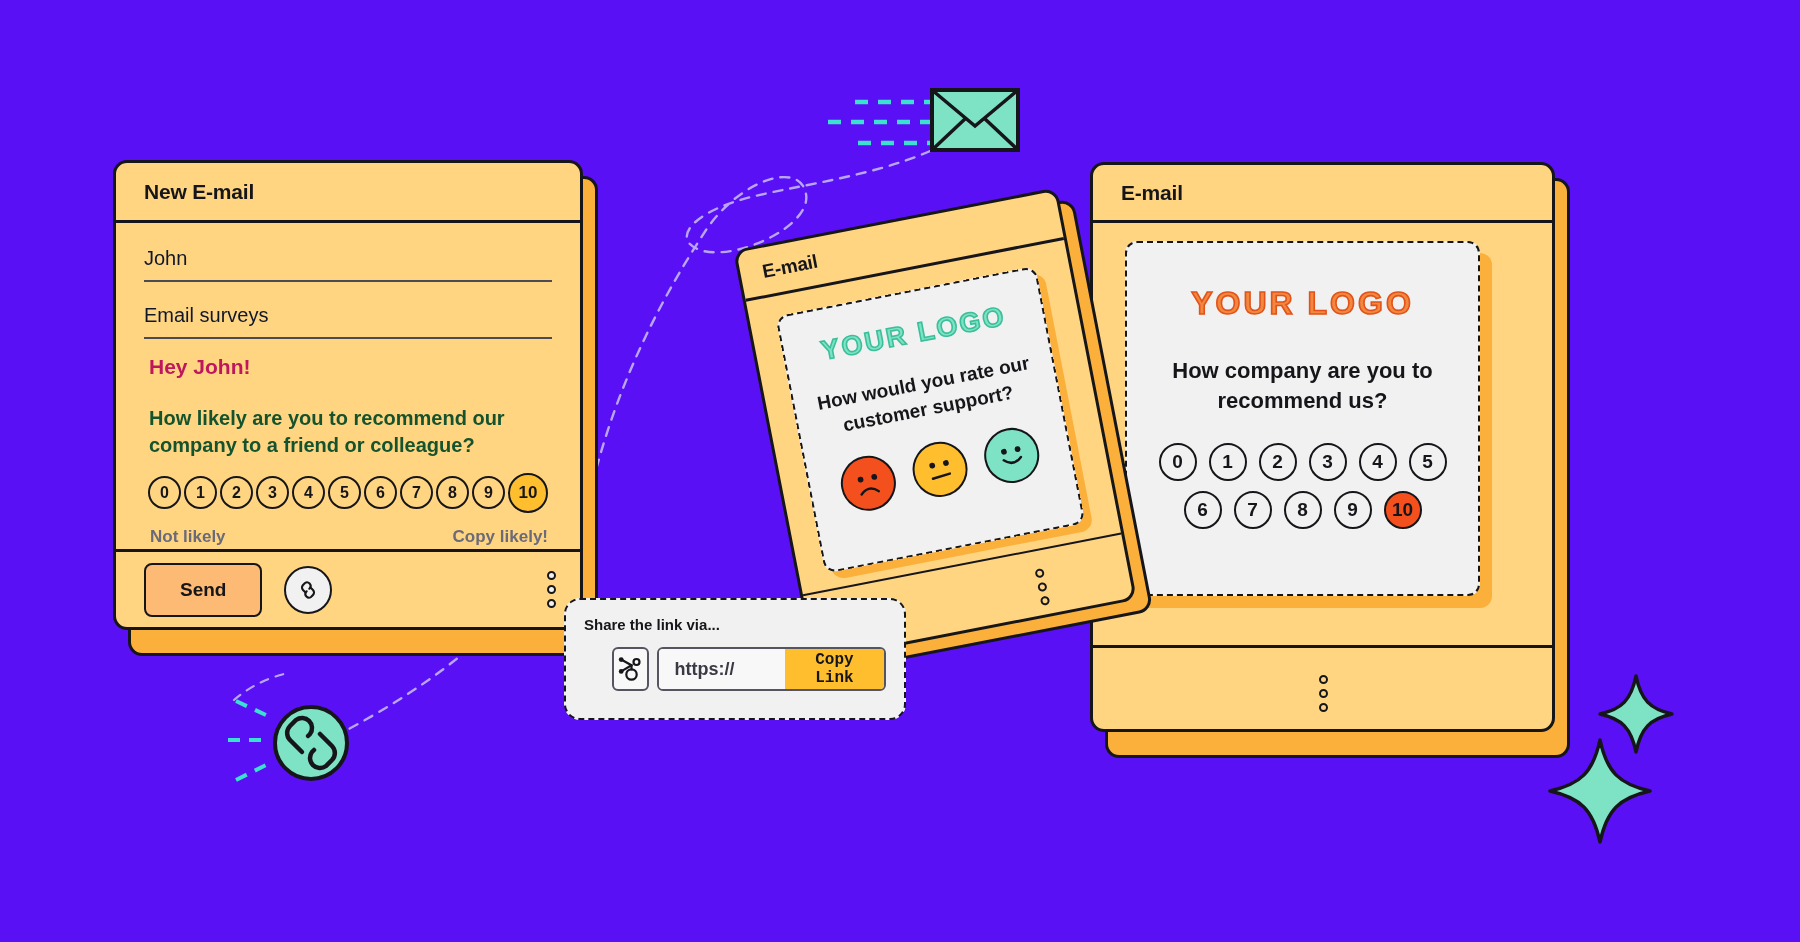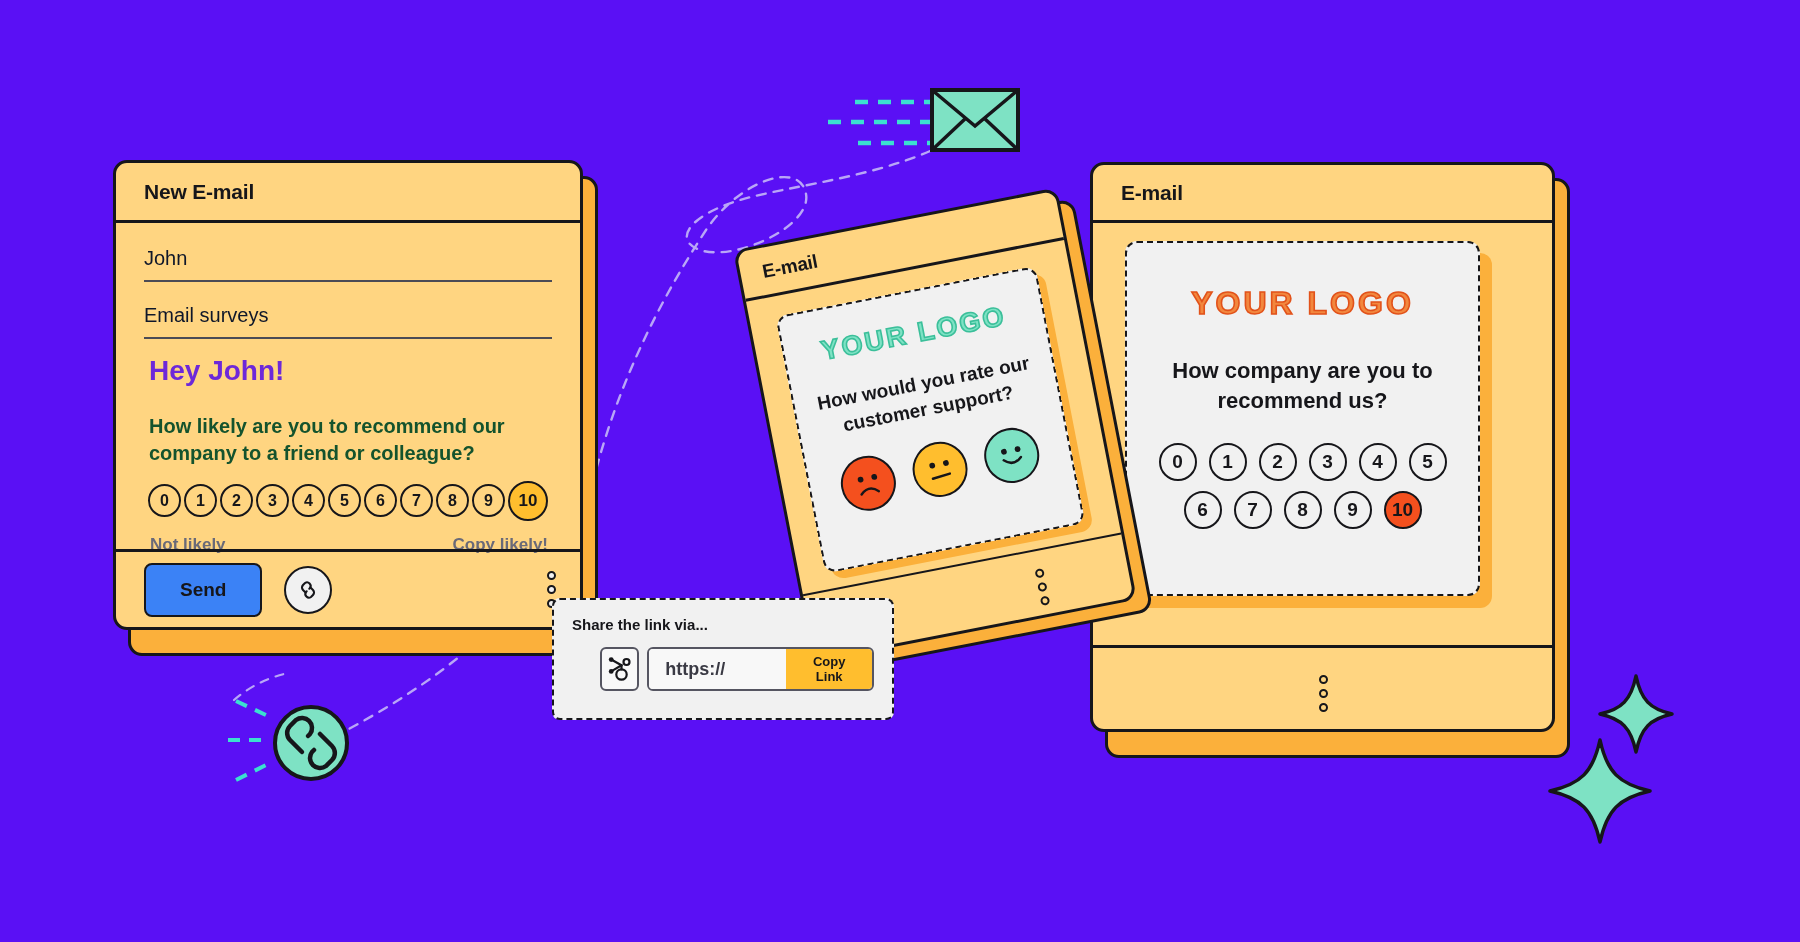--- a/index.html
+++ b/index.html
@@ -70,9 +70,9 @@
     color: #0f172a;
   }
   .msg-greeting {
-    font-size: 28px;
-    font-weight: bold;
-    color: #6d28d9;
+    font-size: 21px;
+    font-weight: bold;
+    color: #be185d;
     margin: 14px 0 0 5px;
   }
   .msg-question {

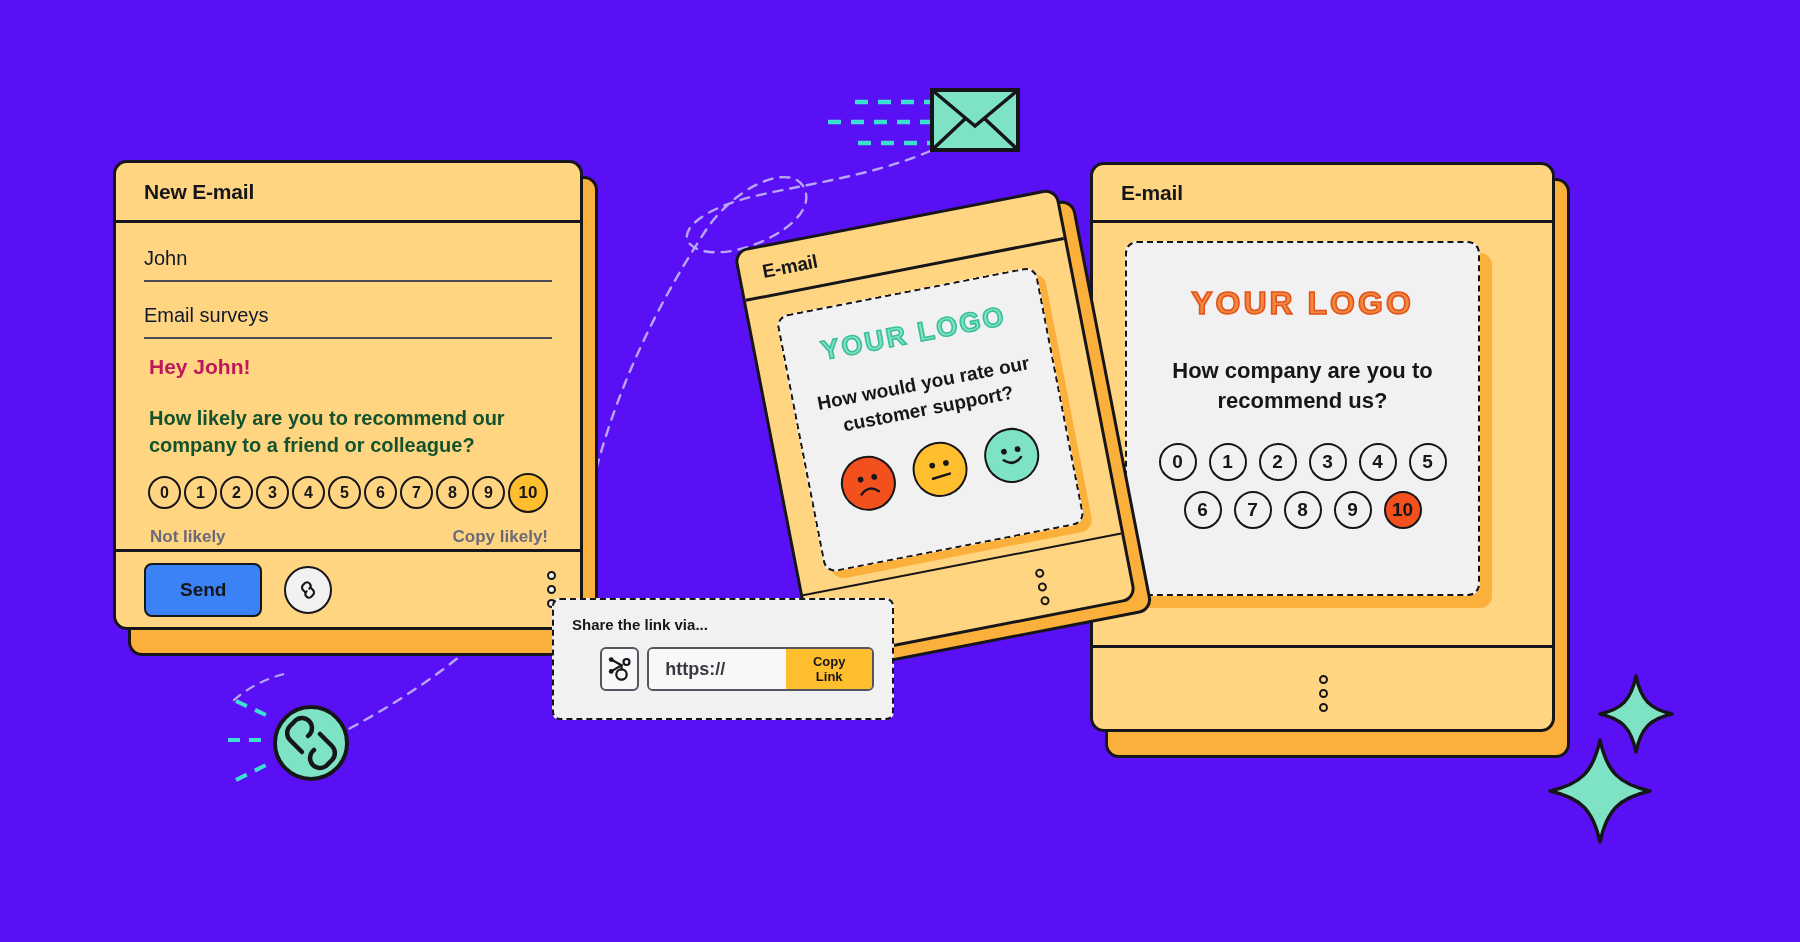--- a/index.html
+++ b/index.html
@@ -125,7 +125,7 @@
     box-sizing: border-box;
   }
   .send-btn {
-    background: #3b82f6;
+    background: #fdba74;
     border: 2.5px solid #16161a;
     border-radius: 8px;
     font-size: 19px;

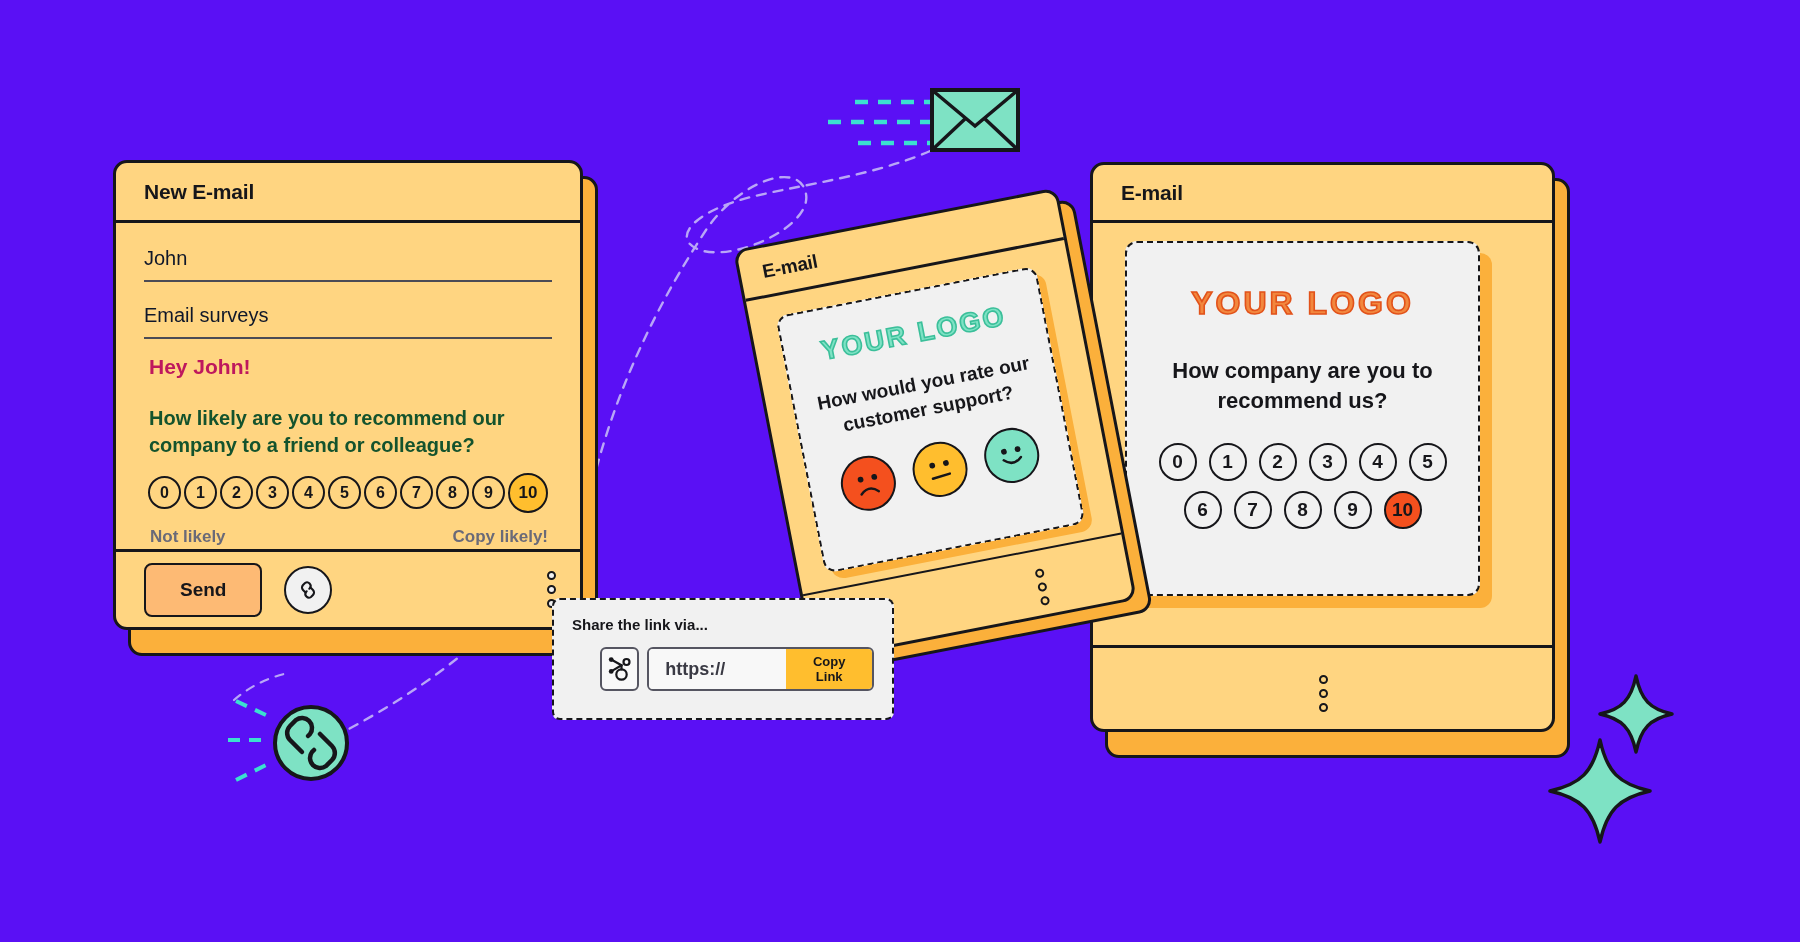--- a/index.html
+++ b/index.html
@@ -269,11 +269,11 @@
   
   #share-pop {
     position: absolute;
-    left: 552px; top: 598px;
+    left: 564px; top: 598px;
     width: 342px; height: 122px;
     background: #F1F1F1;
     border: 2.5px dashed #16161a;
-    border-radius: 8px;
+    border-radius: 16px;
     box-sizing: border-box;
     padding: 16px 18px;
   }

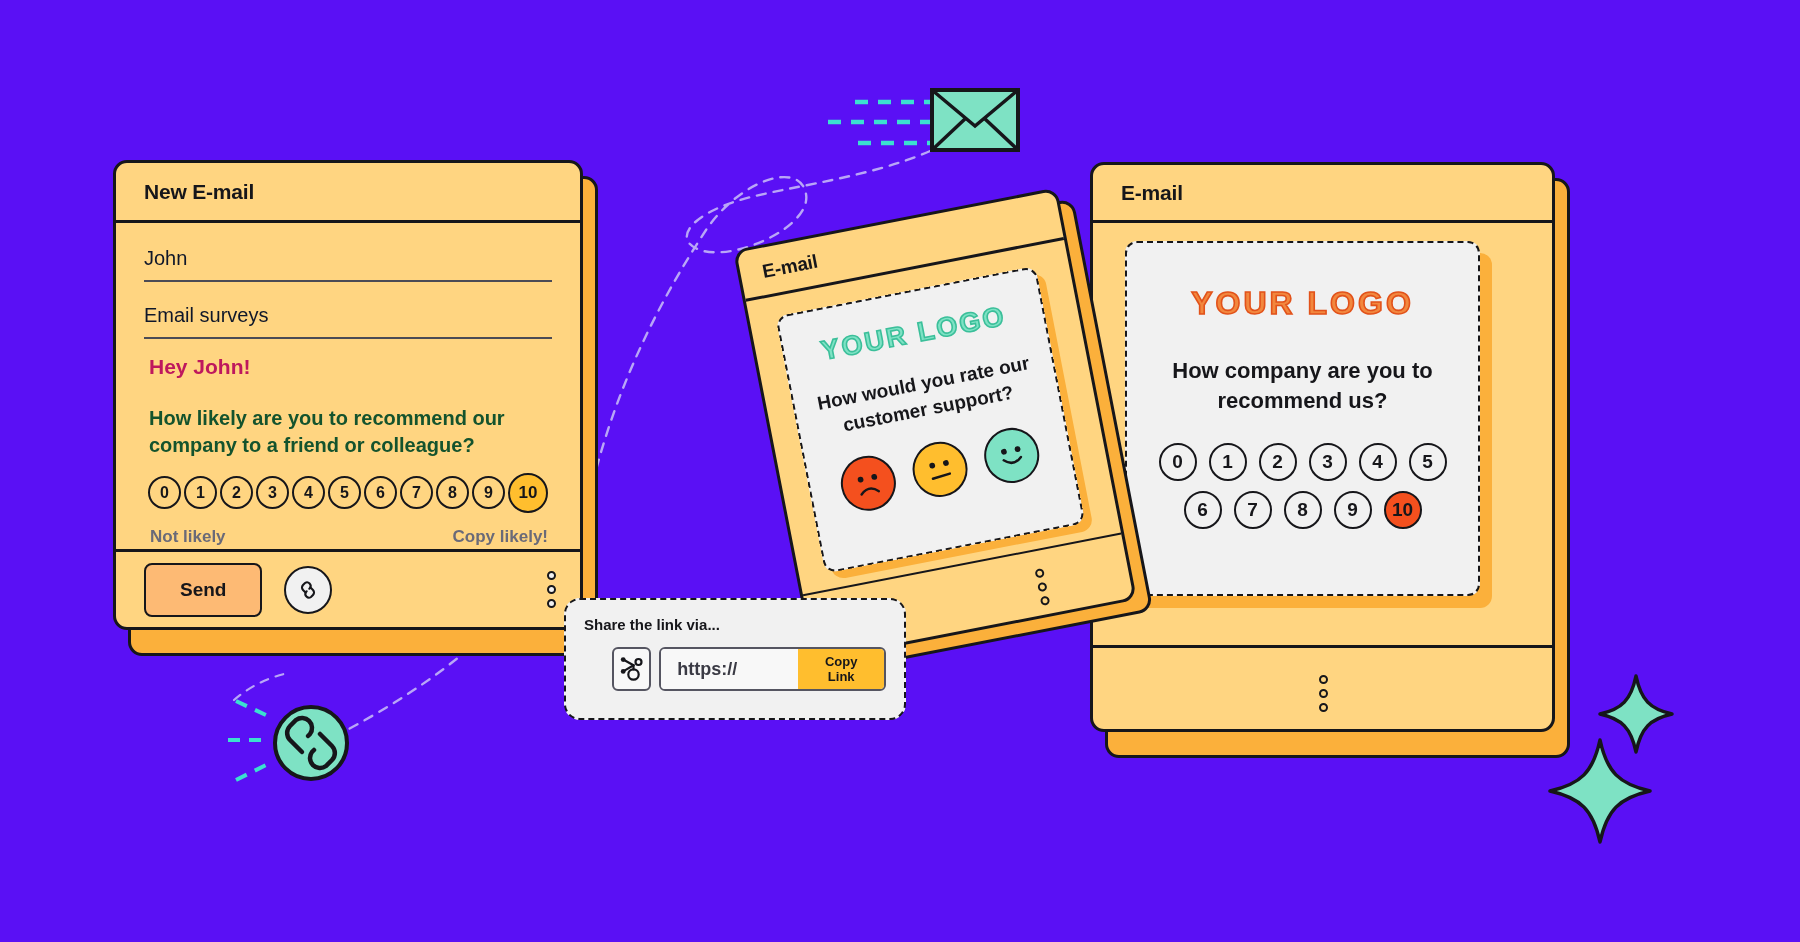--- a/index.html
+++ b/index.html
@@ -324,12 +324,12 @@
     align-items: center;
     justify-content: center;
     padding: 0 16px;
-    font-size: 13px;
+    font-size: 16px;
     font-weight: bold;
     color: #16161a;
     cursor: pointer;
     border: none;
-    font-family: Liberation Sans, sans-serif;
+    font-family: Liberation Mono, monospace;
   }
 </style>
 </head>

